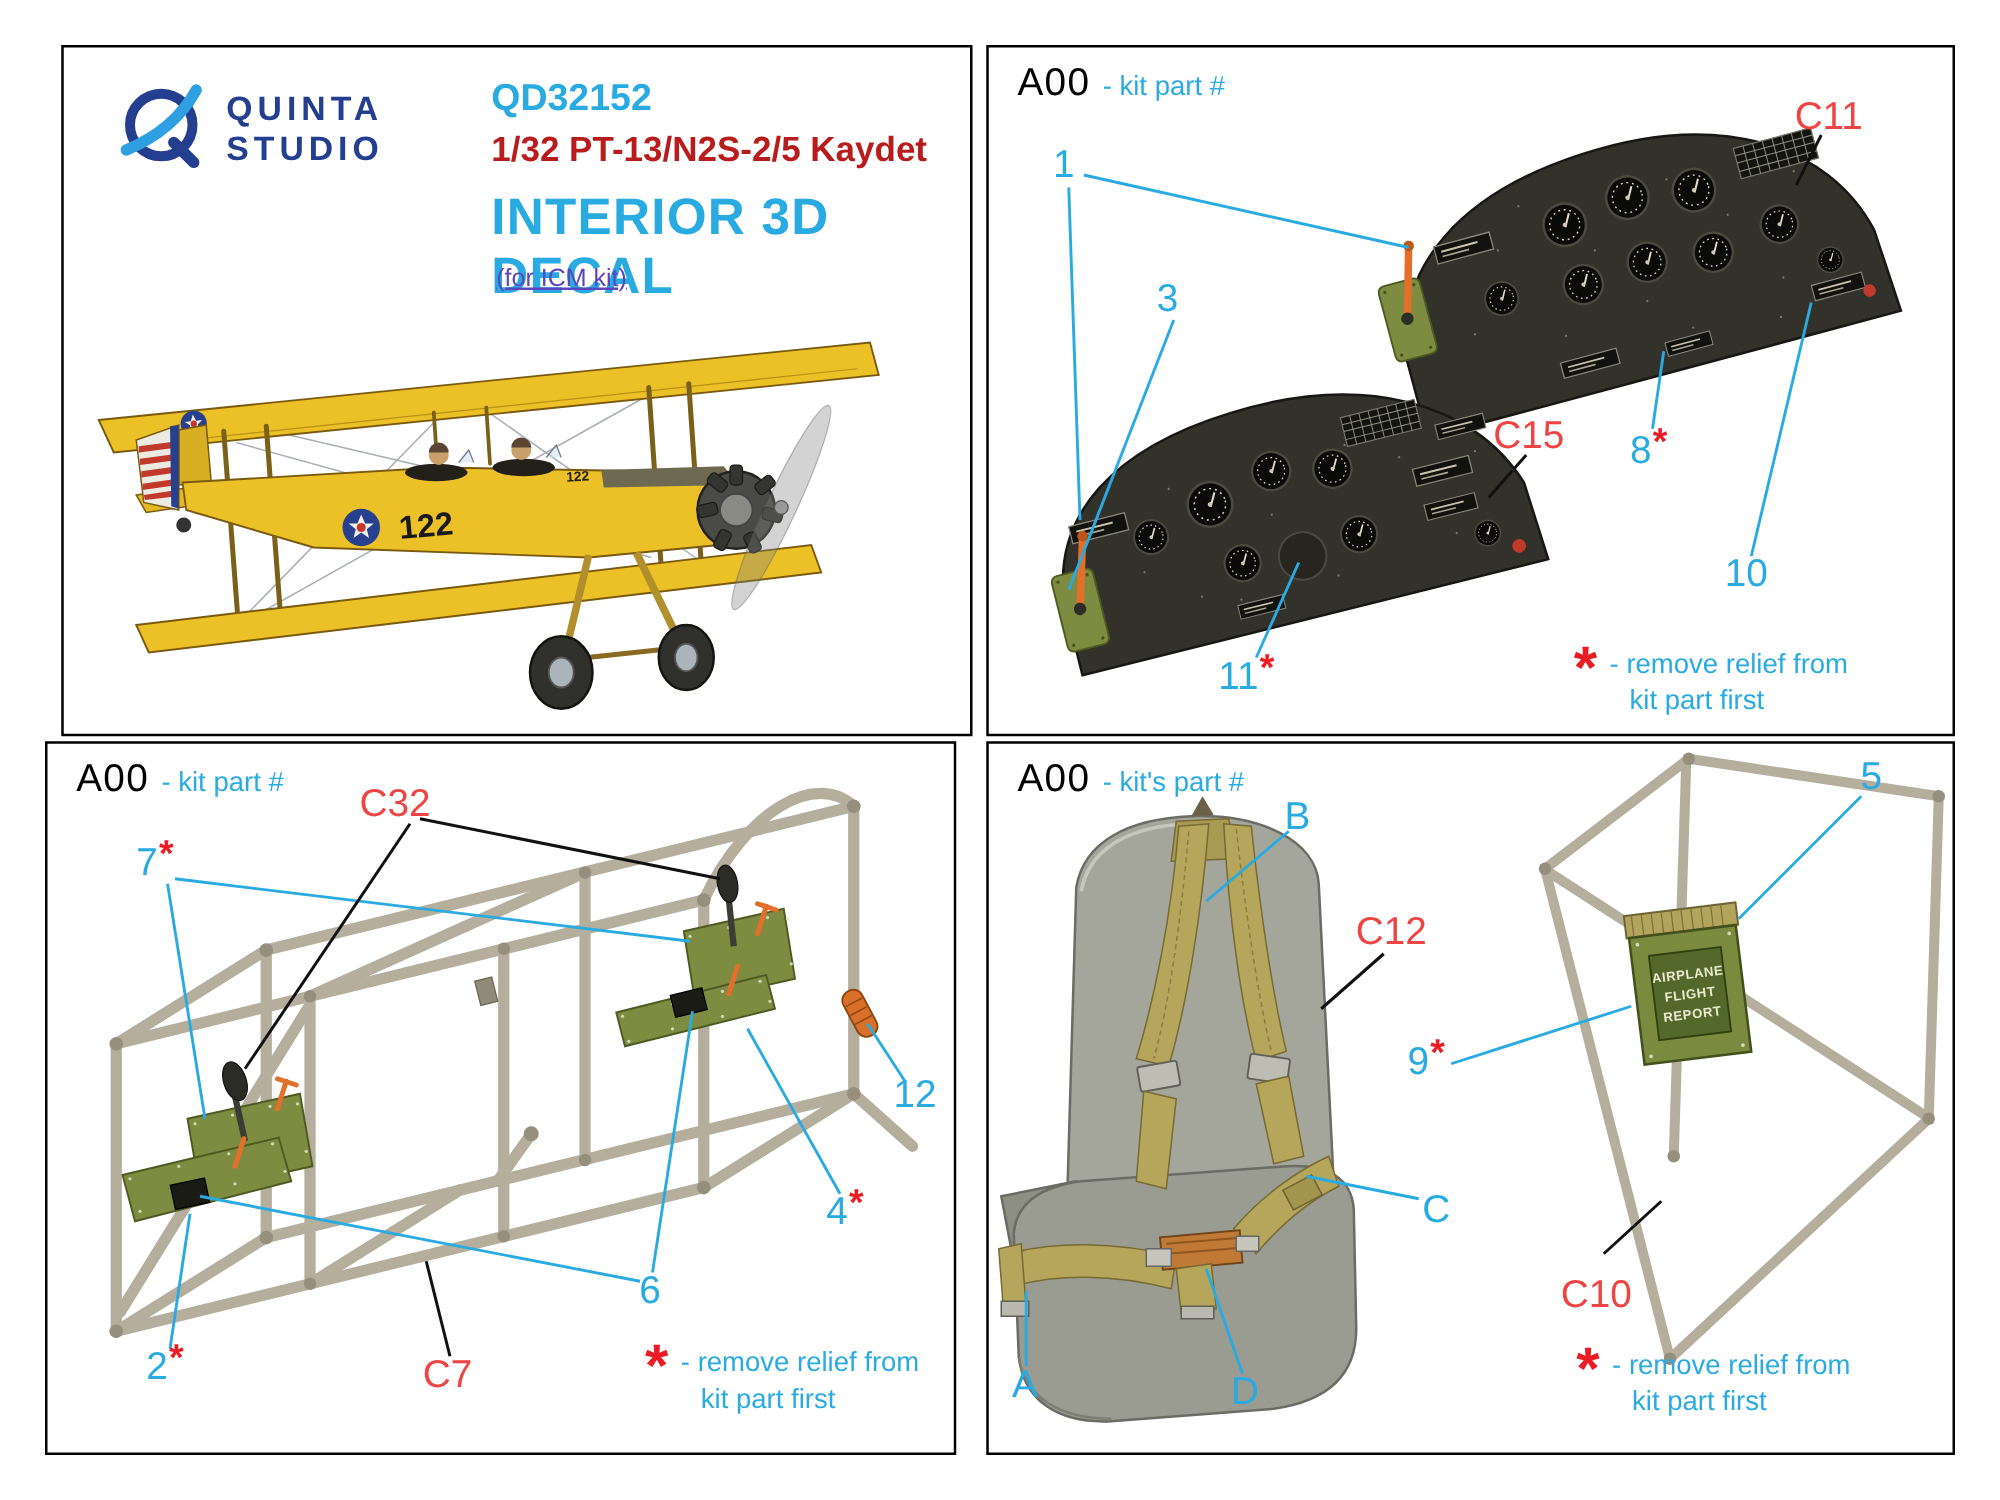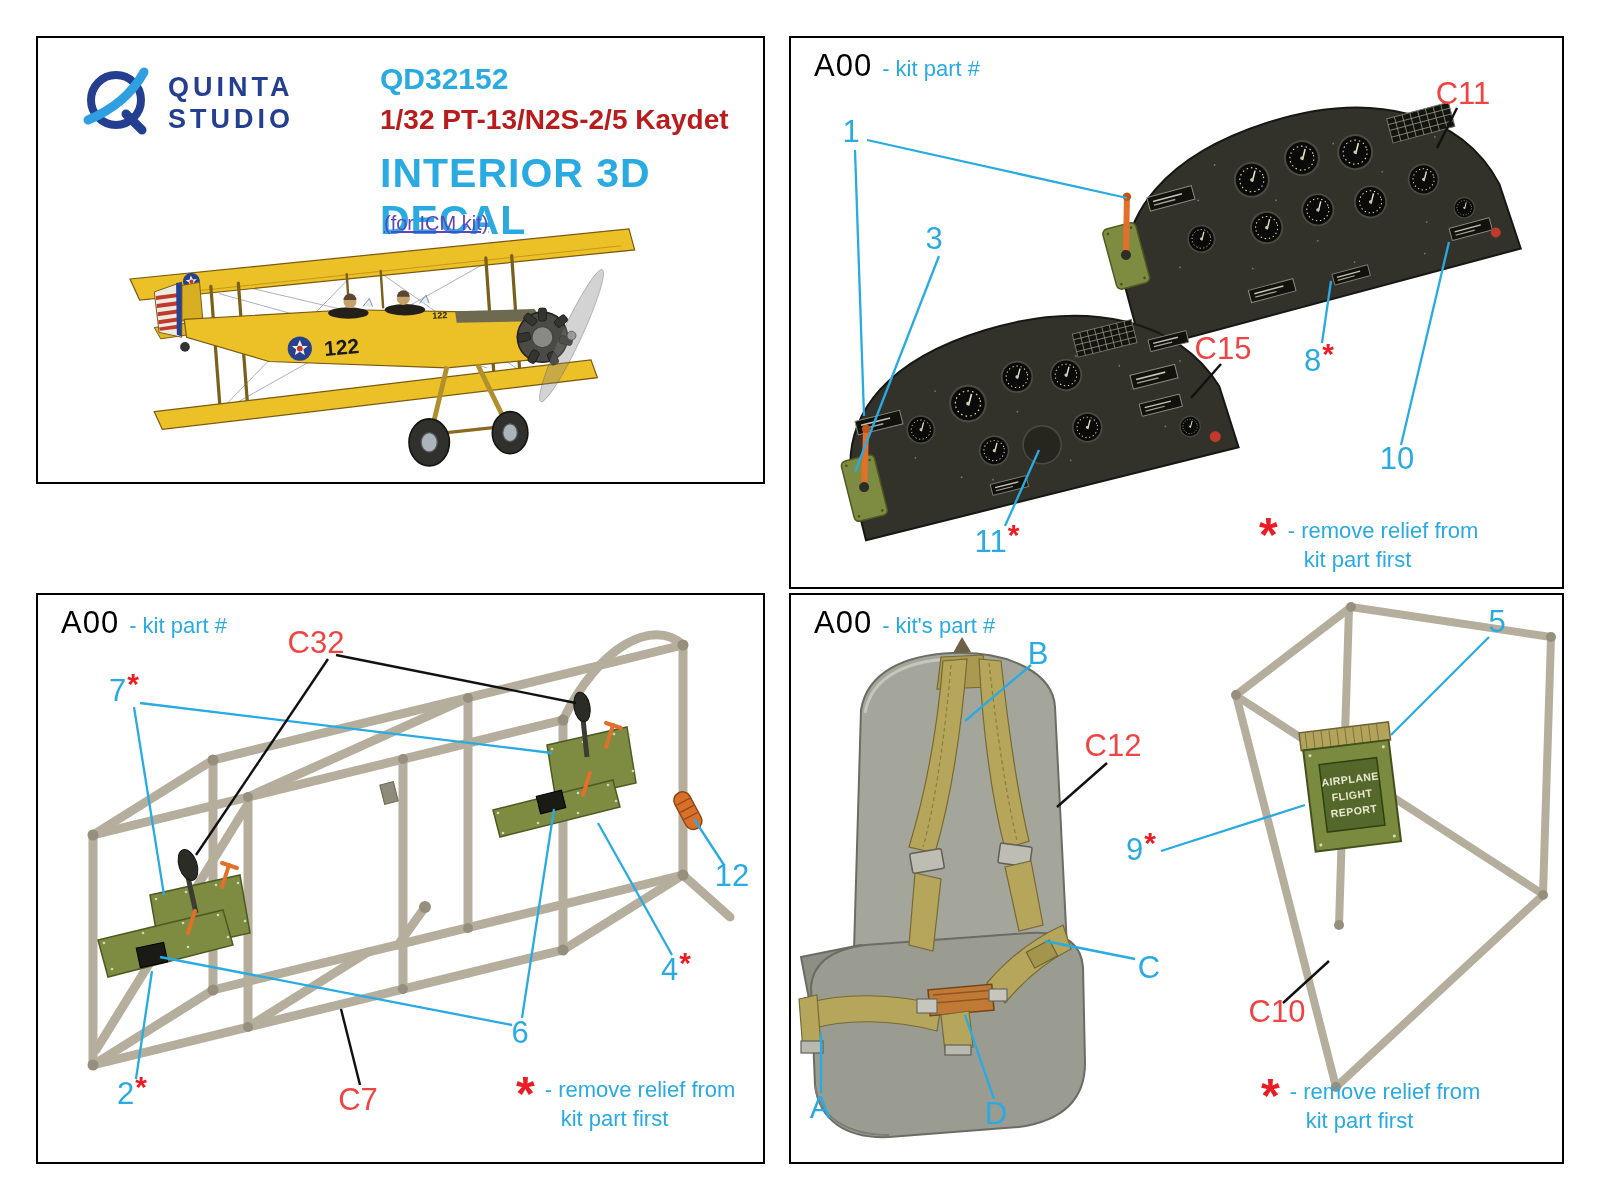--- a/index.html
+++ b/index.html
@@ -7,7 +7,7 @@
   body { background:#fff; font-family:"Liberation Sans", sans-serif; color:#111; }
   .page { position:relative; width:1600px; height:1200px; background:#fff; overflow:hidden; }
   .quad { position:absolute; border:2px solid #000; background:#fff; overflow:hidden; }
-  #q-tl { left:36px; top:36px;  width:729px; height:448px; }
+  #q-tl { left:49px; top:36px;  width:729px; height:553px; }
   #q-tr { left:789px; top:36px;  width:775px; height:553px; }
   #q-bl { left:36px; top:593px; width:729px; height:571px; }
   #q-br { left:789px; top:593px; width:775px; height:571px; }

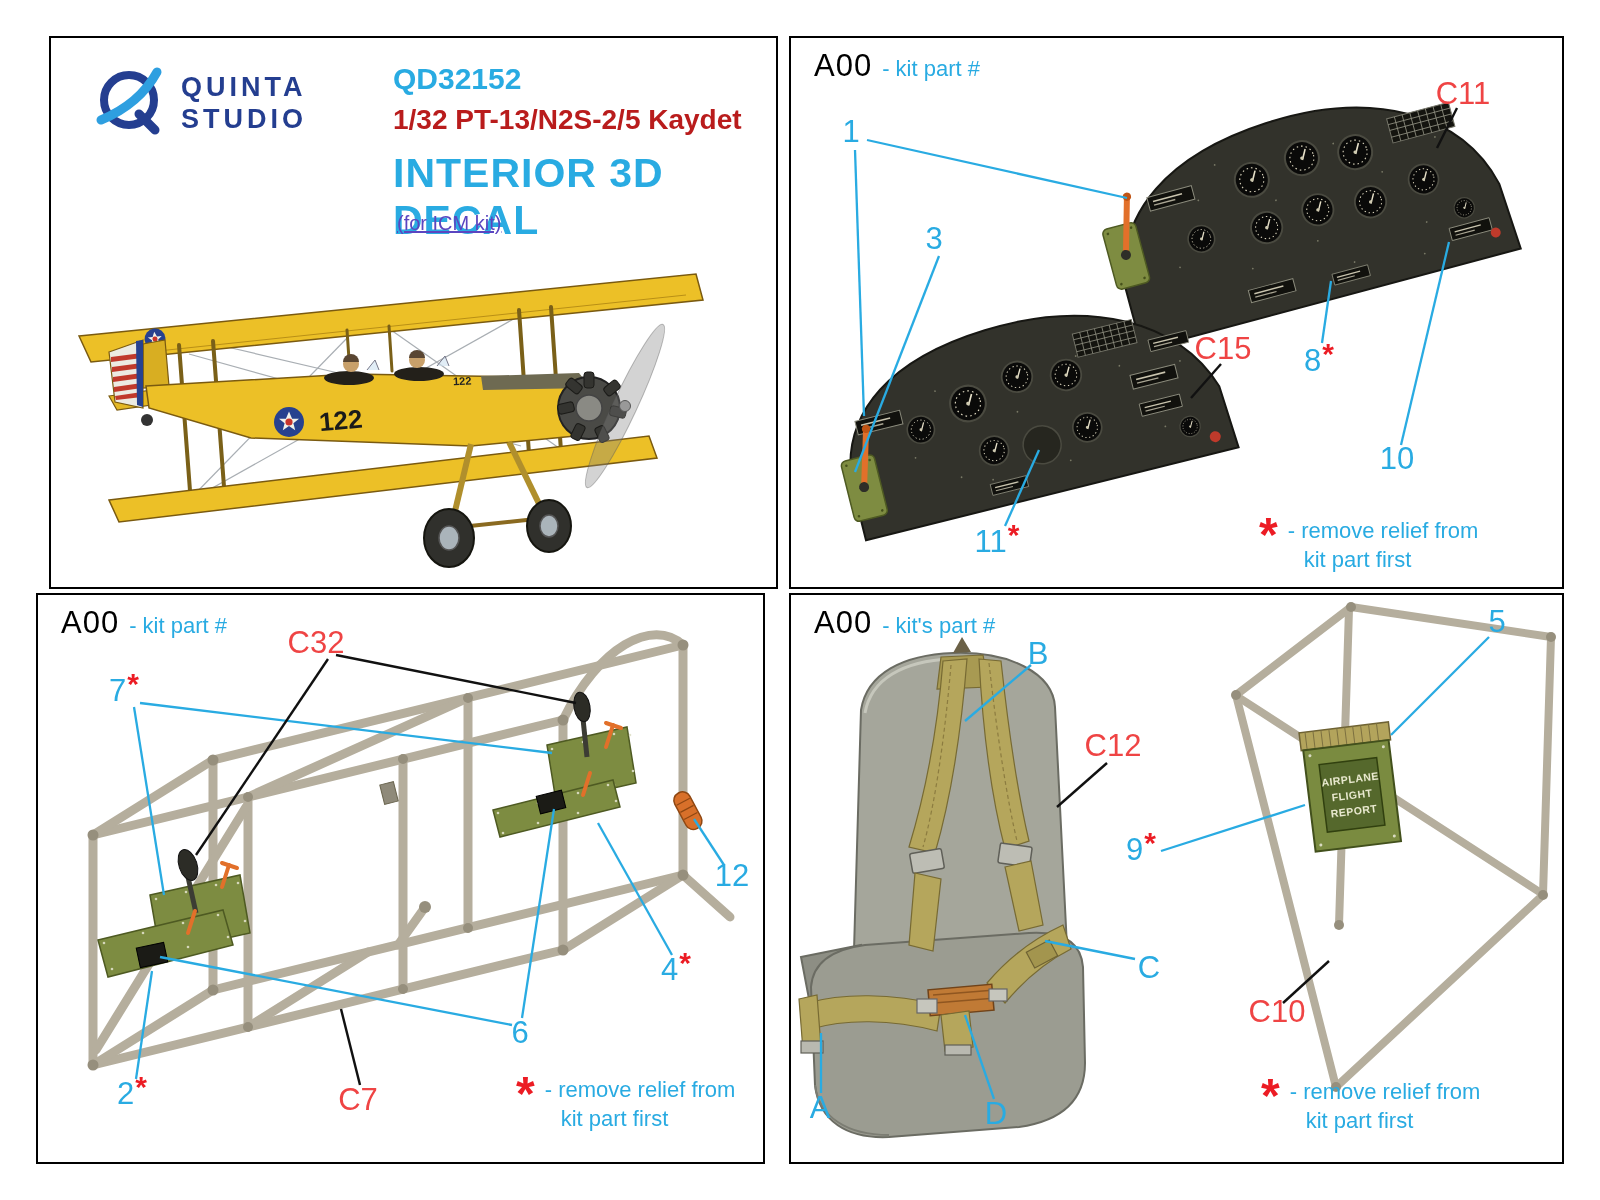--- a/index.html
+++ b/index.html
@@ -530,7 +530,7 @@
     <div class="co cyan" style="left:205px; top:518px;"><span>D</span></div>
     <div class="co cyan" style="left:706px; top:26px;"><span>5</span></div>
     <div class="co cyan" style="left:350px; top:254px;"><span>9</span><span class="star">*</span></div>
-    <div class="co blk" style="left:486px; top:416px;"><span>C10</span></div>
+    <div class="co blk" style="left:486px; top:440px;"><span>C10</span></div>
     <div class="legend" style="left:470px; top:482px;">
       <span class="lstar">*</span>
       <div class="ltext">

